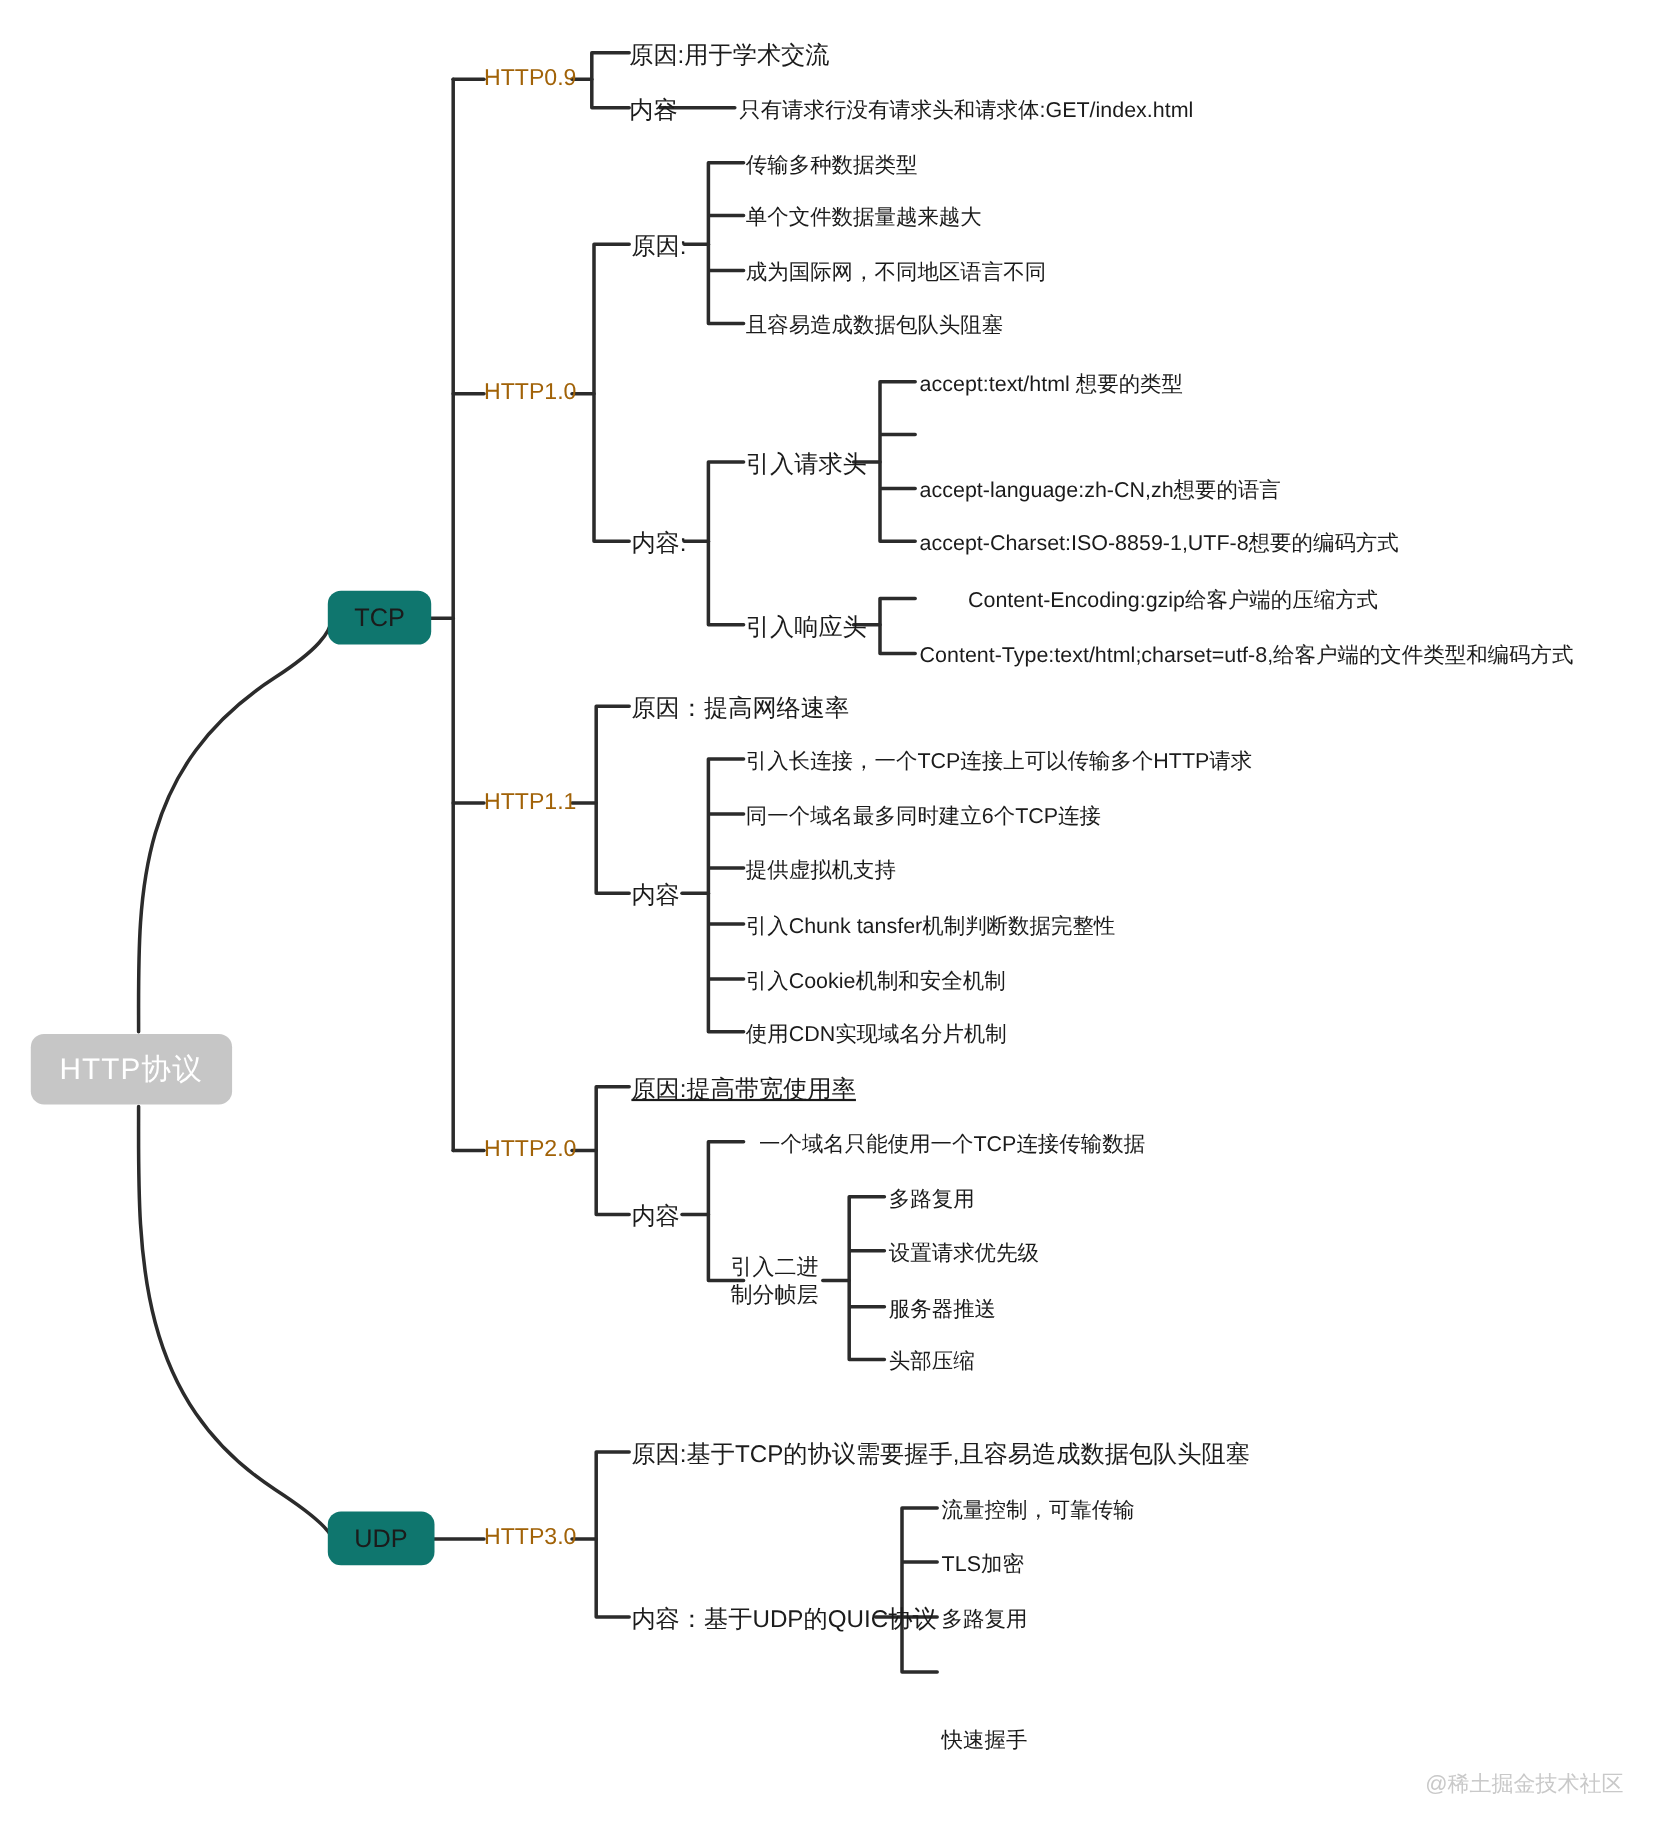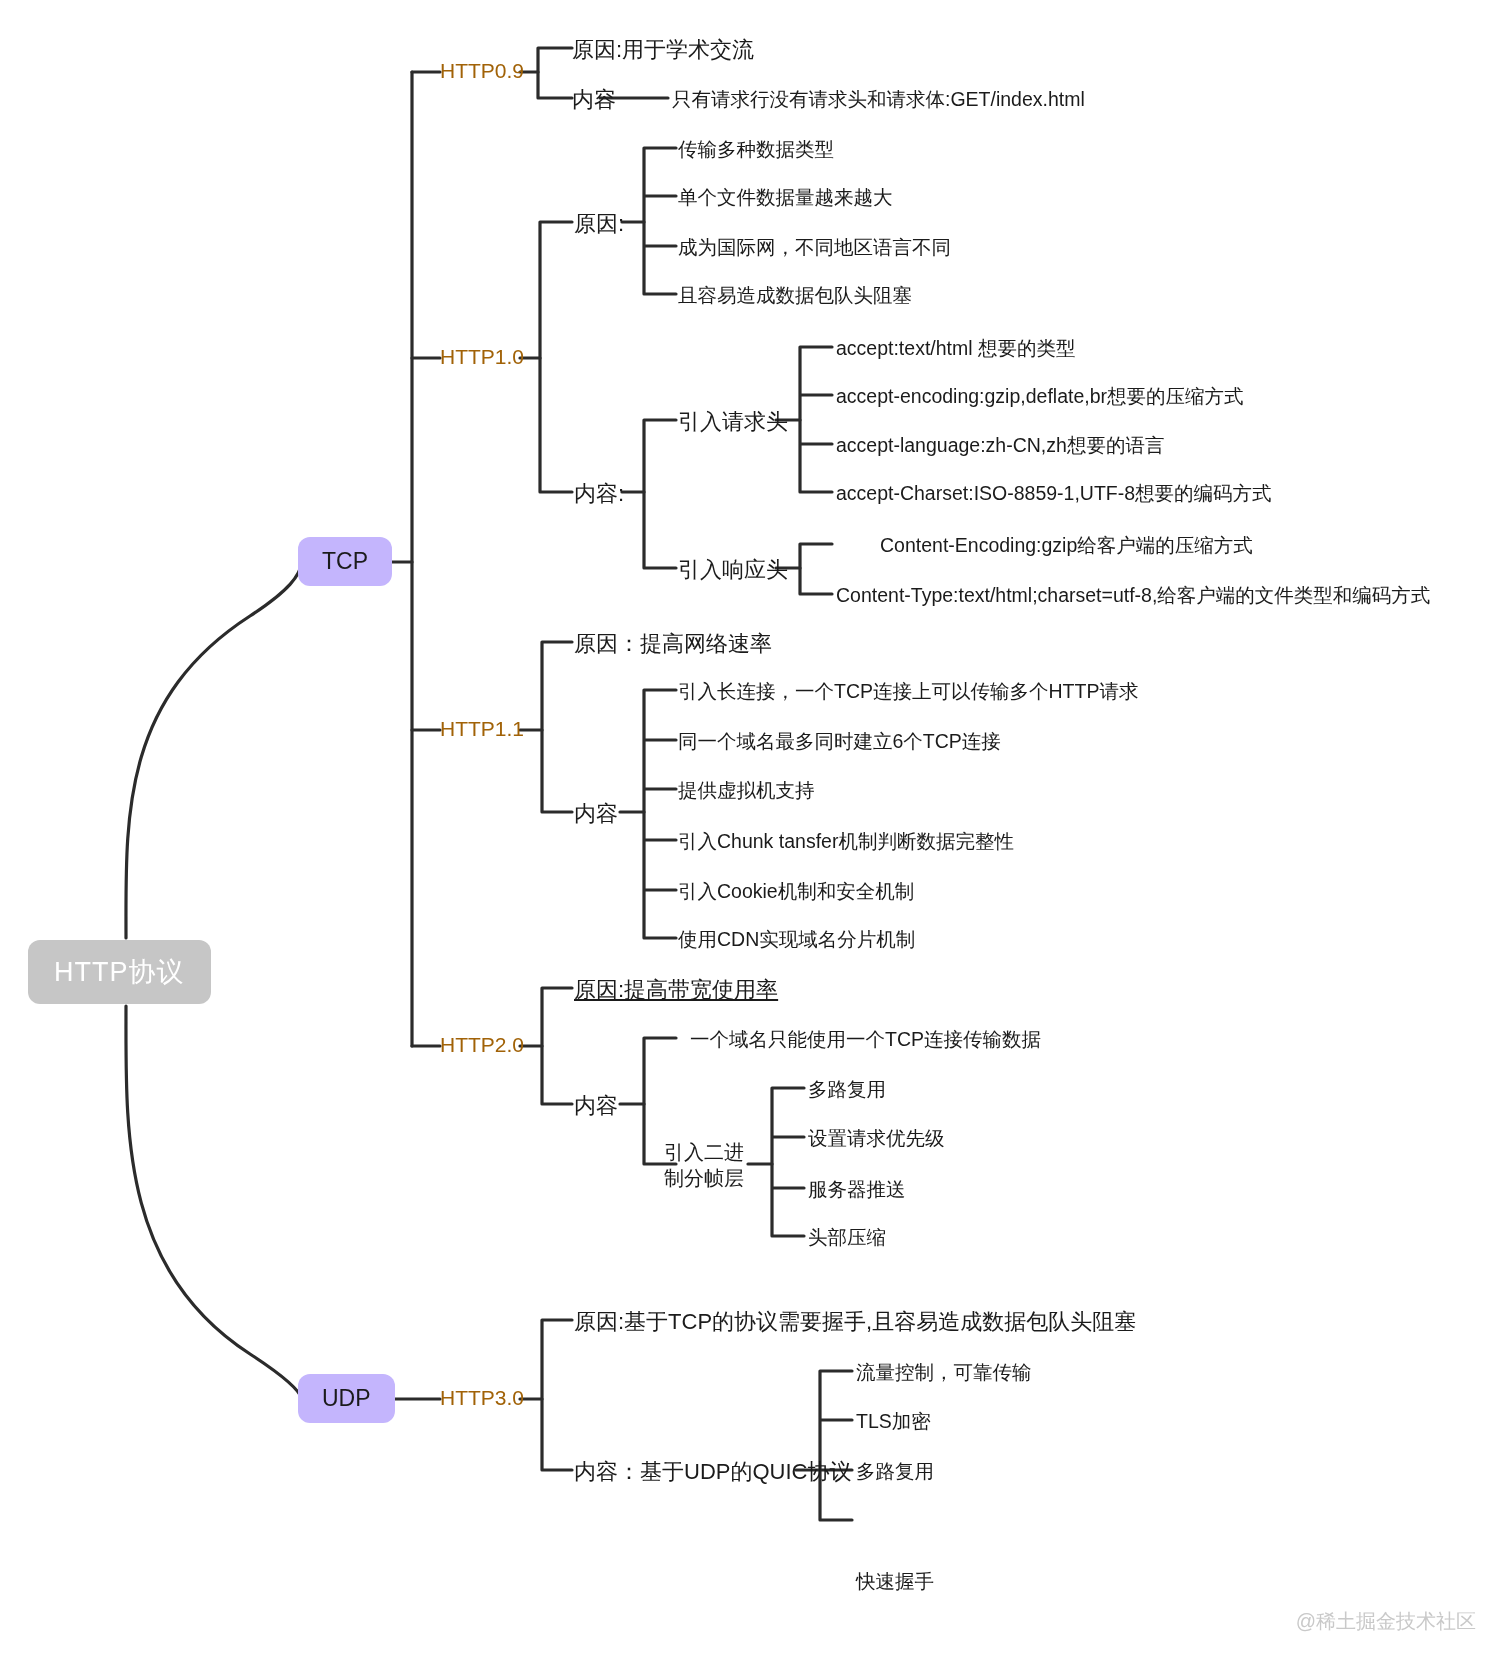--- a/index.html
+++ b/index.html
@@ -153,7 +153,6 @@
 
   <div class="mid-node" style="left:678px;top:407px;">引入请求头</div>
   <div class="leaf-node" style="left:836px;top:335px;">accept:text/html 想要的类型</div>
-  <div class="leaf-node" style="left:836px;top:383px;">accept-encoding:gzip,deflate,br想要的压缩方式</div>
   <div class="leaf-node" style="left:836px;top:432px;">accept-language:zh-CN,zh想要的语言</div>
   <div class="leaf-node" style="left:836px;top:480px;">accept-Charset:ISO-8859-1,UTF-8想要的编码方式</div>
 

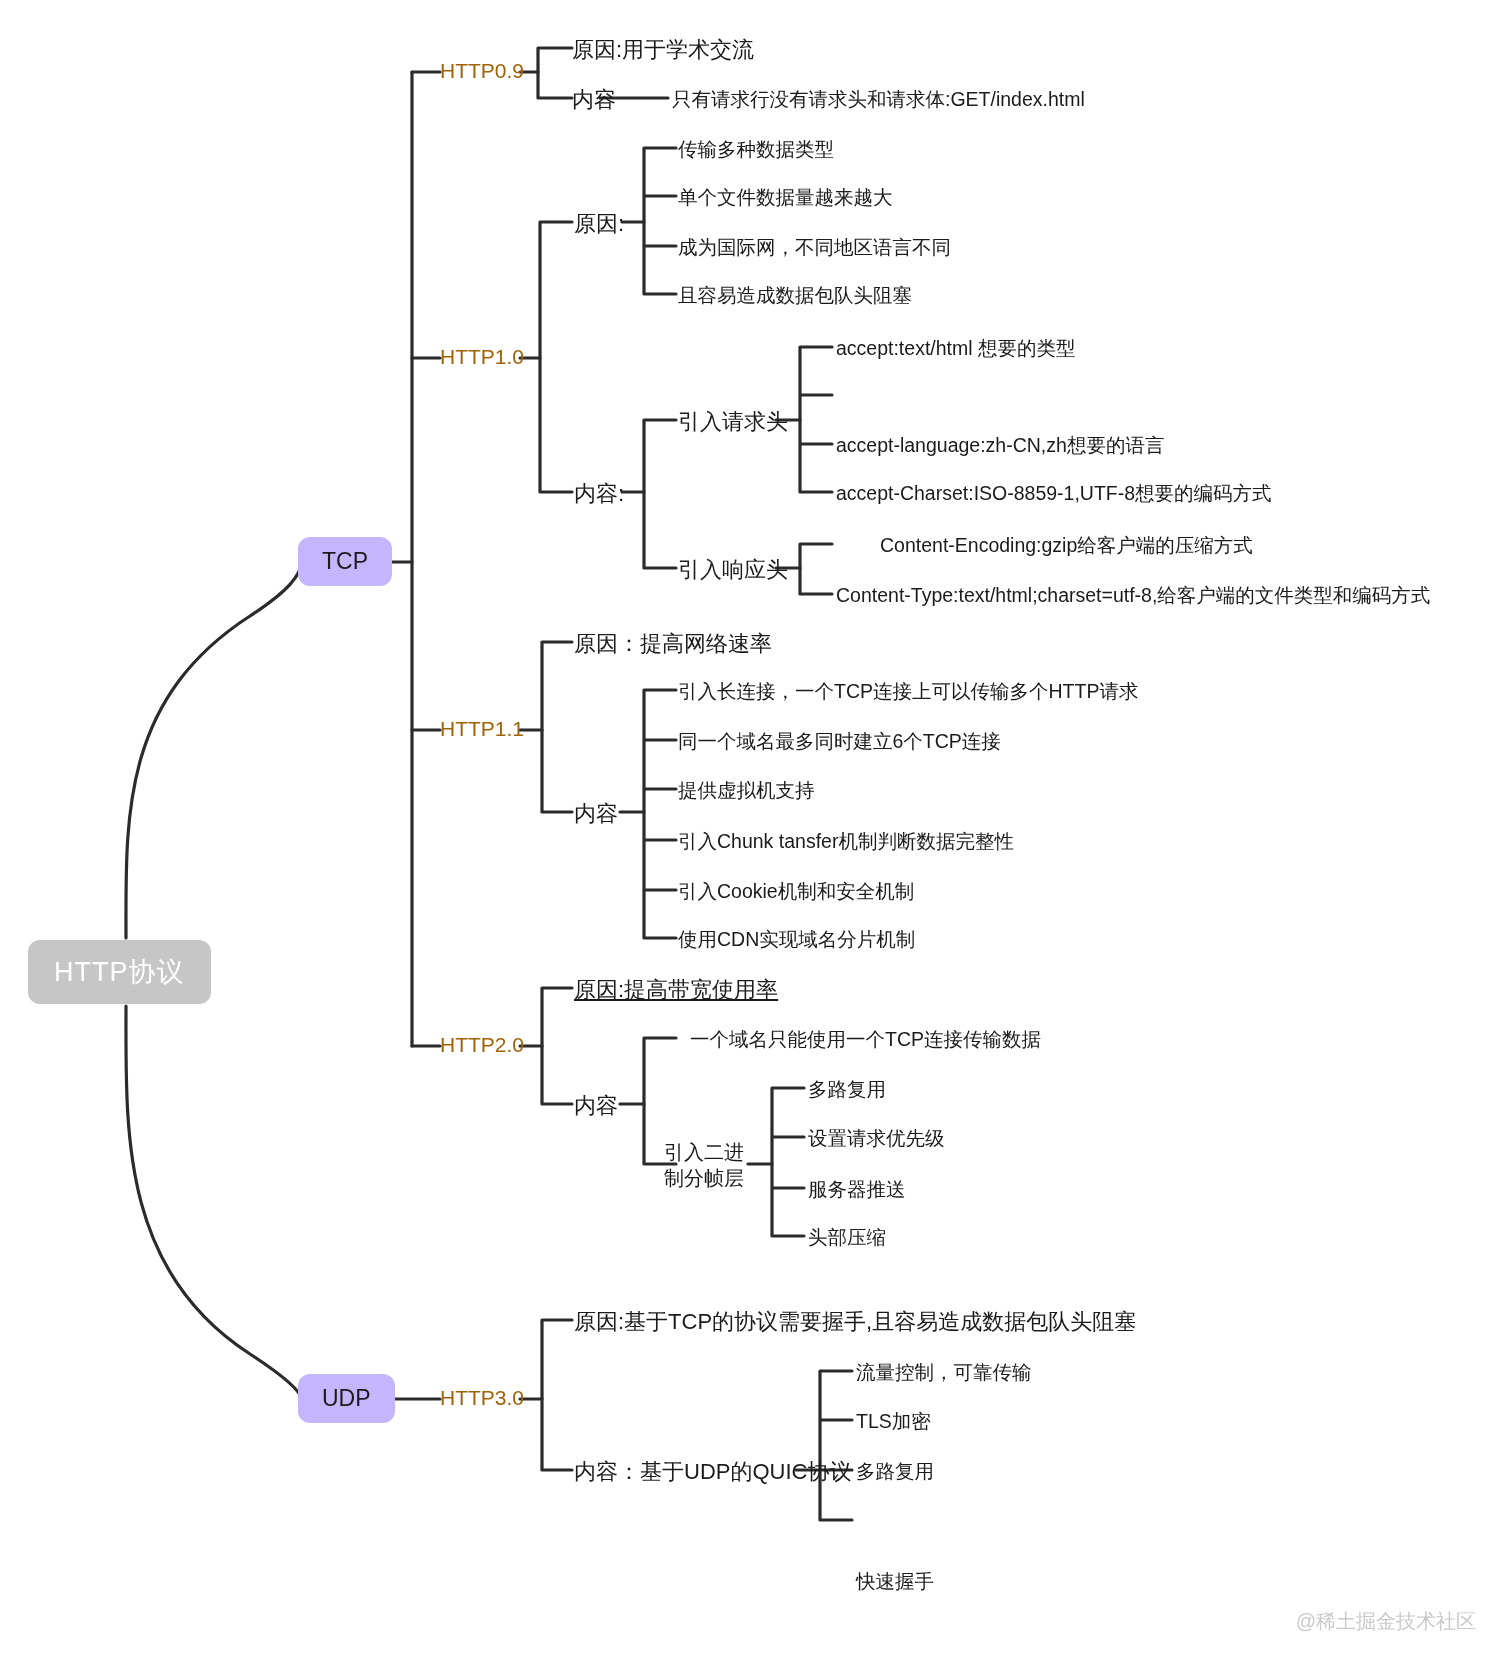--- a/index.html
+++ b/index.html
@@ -26,7 +26,7 @@
   }
   .proto-node{
     position:absolute;
-    background:#c4b5fd;
+    background:#0f766e;
     color:#1b1b1b;
     border-radius:12px;
     font-size:23px;

